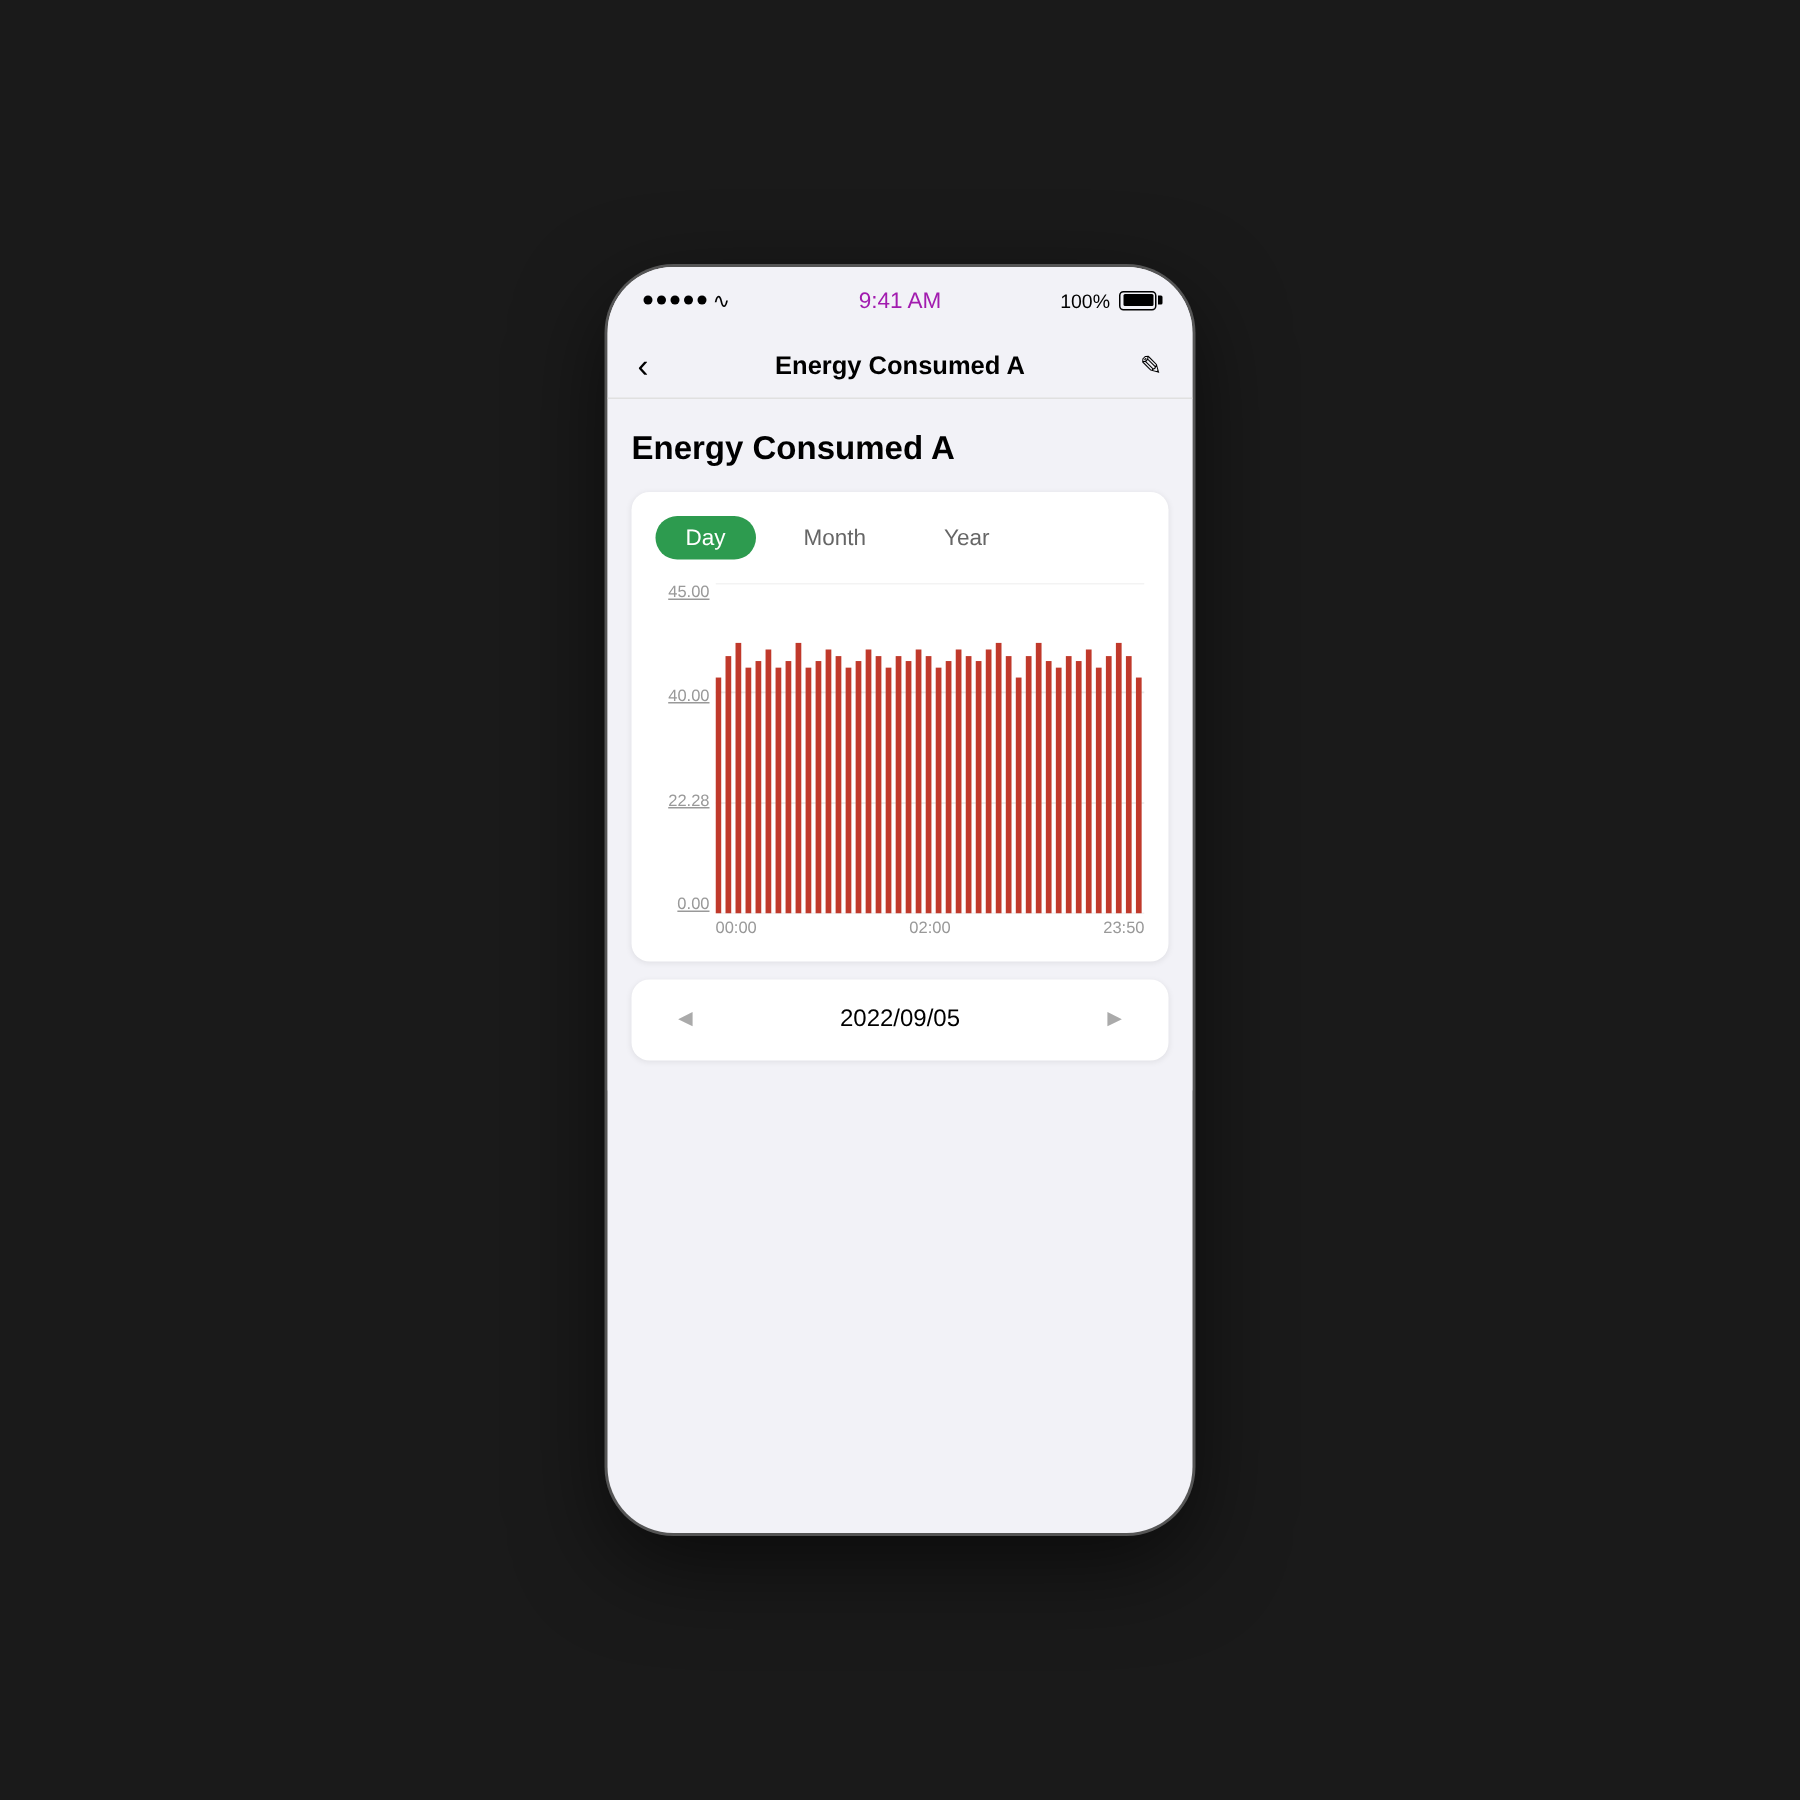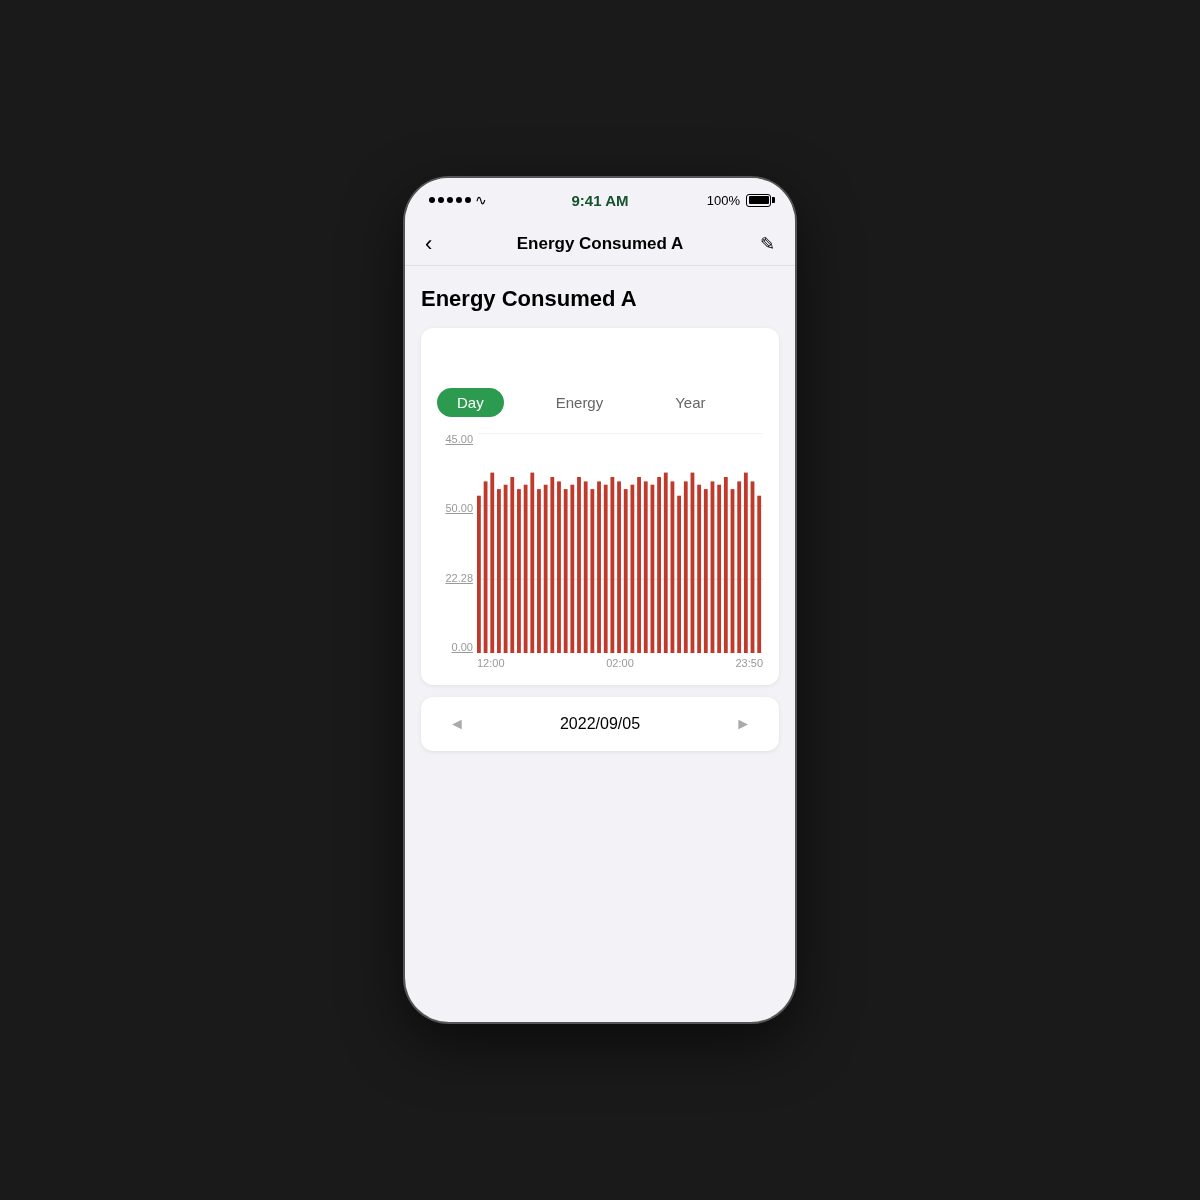--- a/index.html
+++ b/index.html
@@ -50,7 +50,7 @@
       font-size: 14px; color: #000;
     }
     .status-time {
-      font-size: 15px; font-weight: 700; color: #14532d;
+      font-size: 15px; font-weight: 400; color: #a21caf;
       position: absolute; left: 50%; transform: translateX(-50%);
     }
     .status-right {

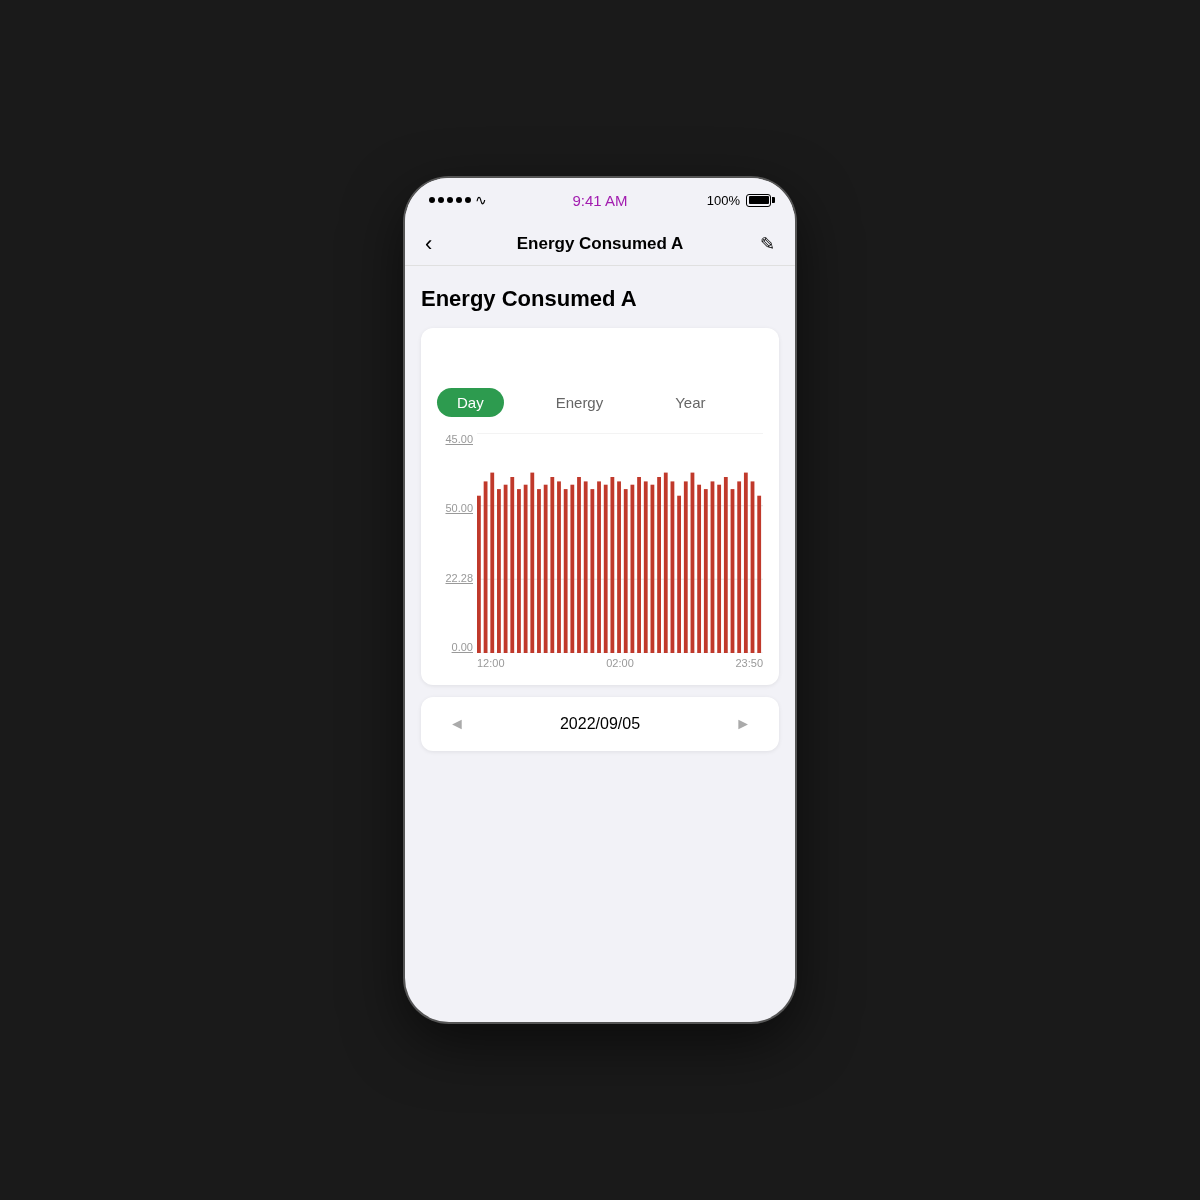--- a/index.html
+++ b/index.html
@@ -129,9 +129,8 @@
     .tab-selector {
       display: flex;
       align-items: center;
-      gap: 32px;
+      gap: 12px;
       margin-bottom: 16px;
-      margin-top: 44px;
     }
     .tab-btn {
       padding: 6px 20px;

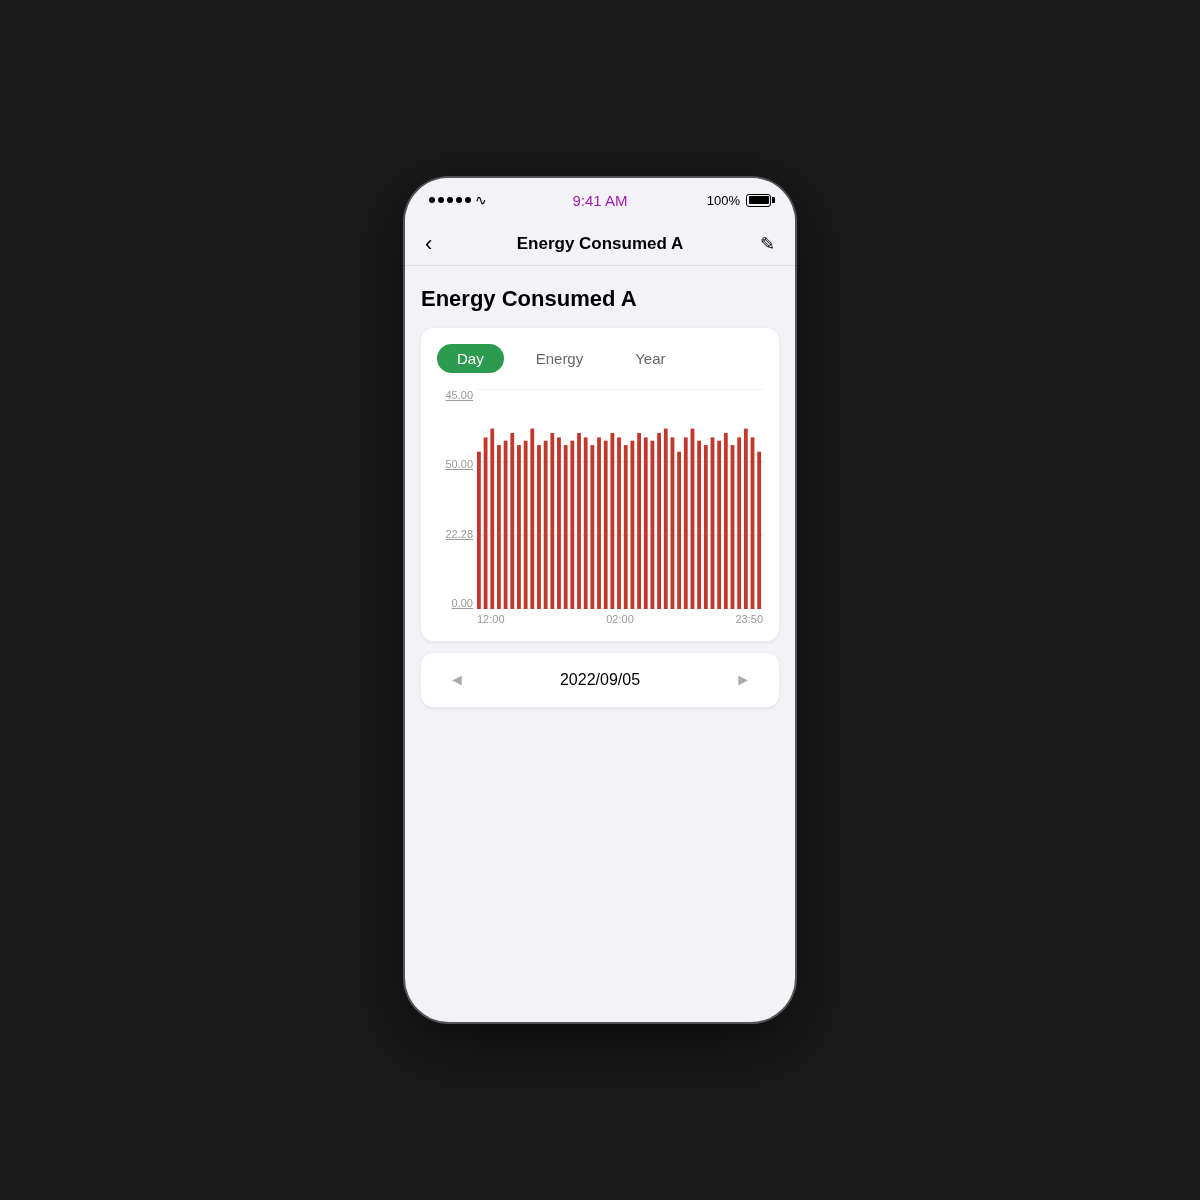--- a/index.html
+++ b/index.html
@@ -250,7 +250,7 @@
 
       <div class="tab-selector">
         <button class="tab-btn active">Day</button>
-        <button class="tab-btn">Energy</button>
+        <button class="tab-btn">Month</button>
         <button class="tab-btn">Year</button>
       </div>
 

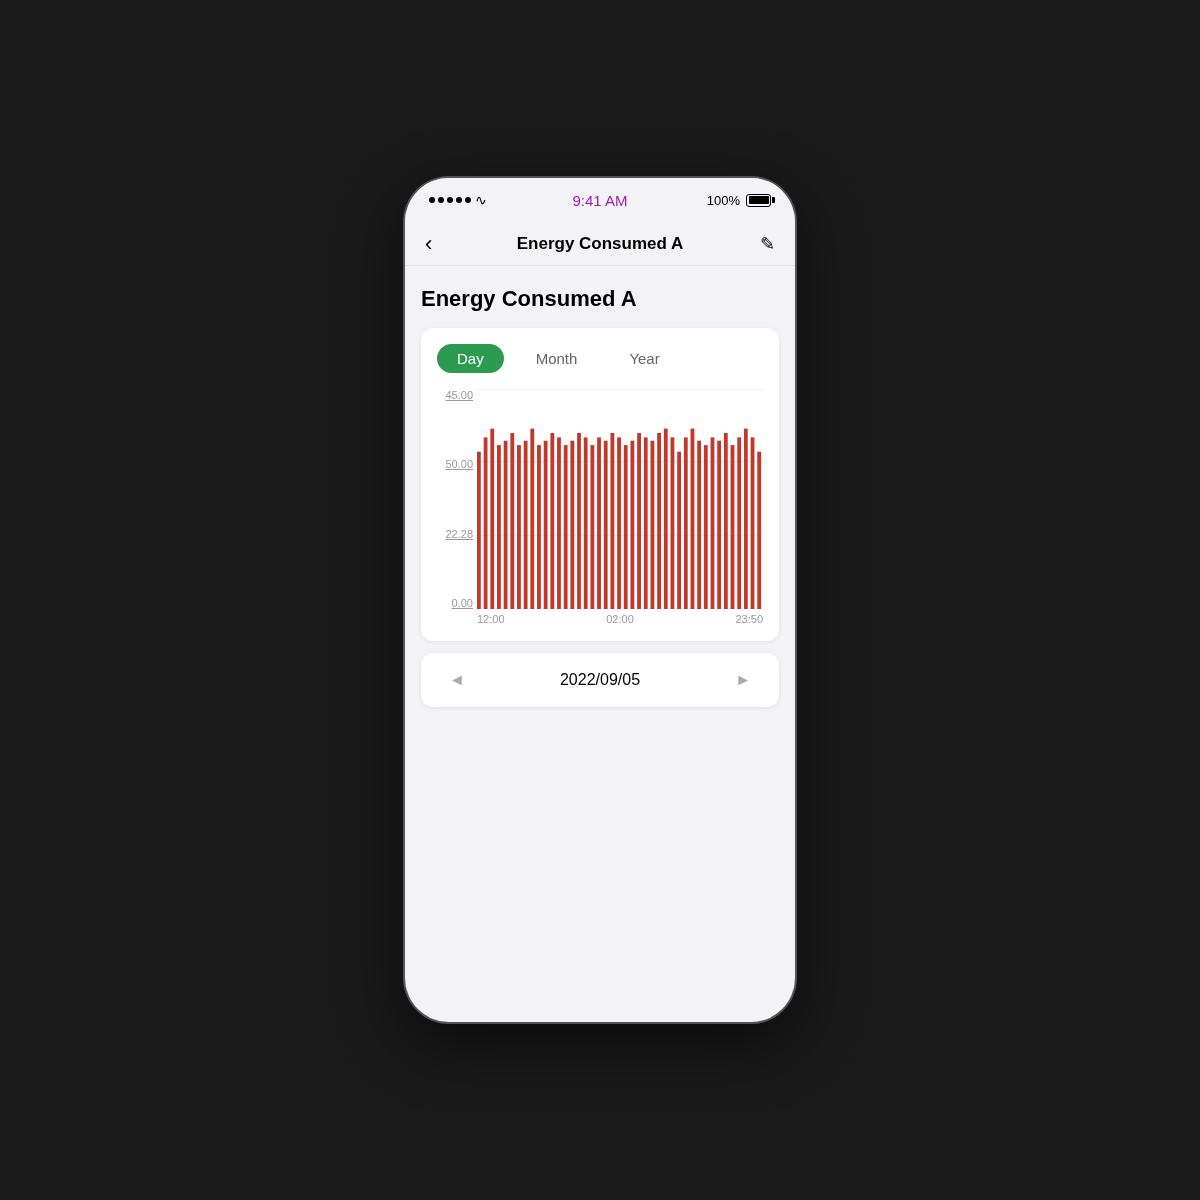--- a/index.html
+++ b/index.html
@@ -258,7 +258,7 @@
         <div class="chart-area">
           <div class="y-axis-labels">
             <span>45.00</span>
-            <span>50.00</span>
+            <span>40.00</span>
             <span>22.28</span>
             <span>0.00</span>
           </div>

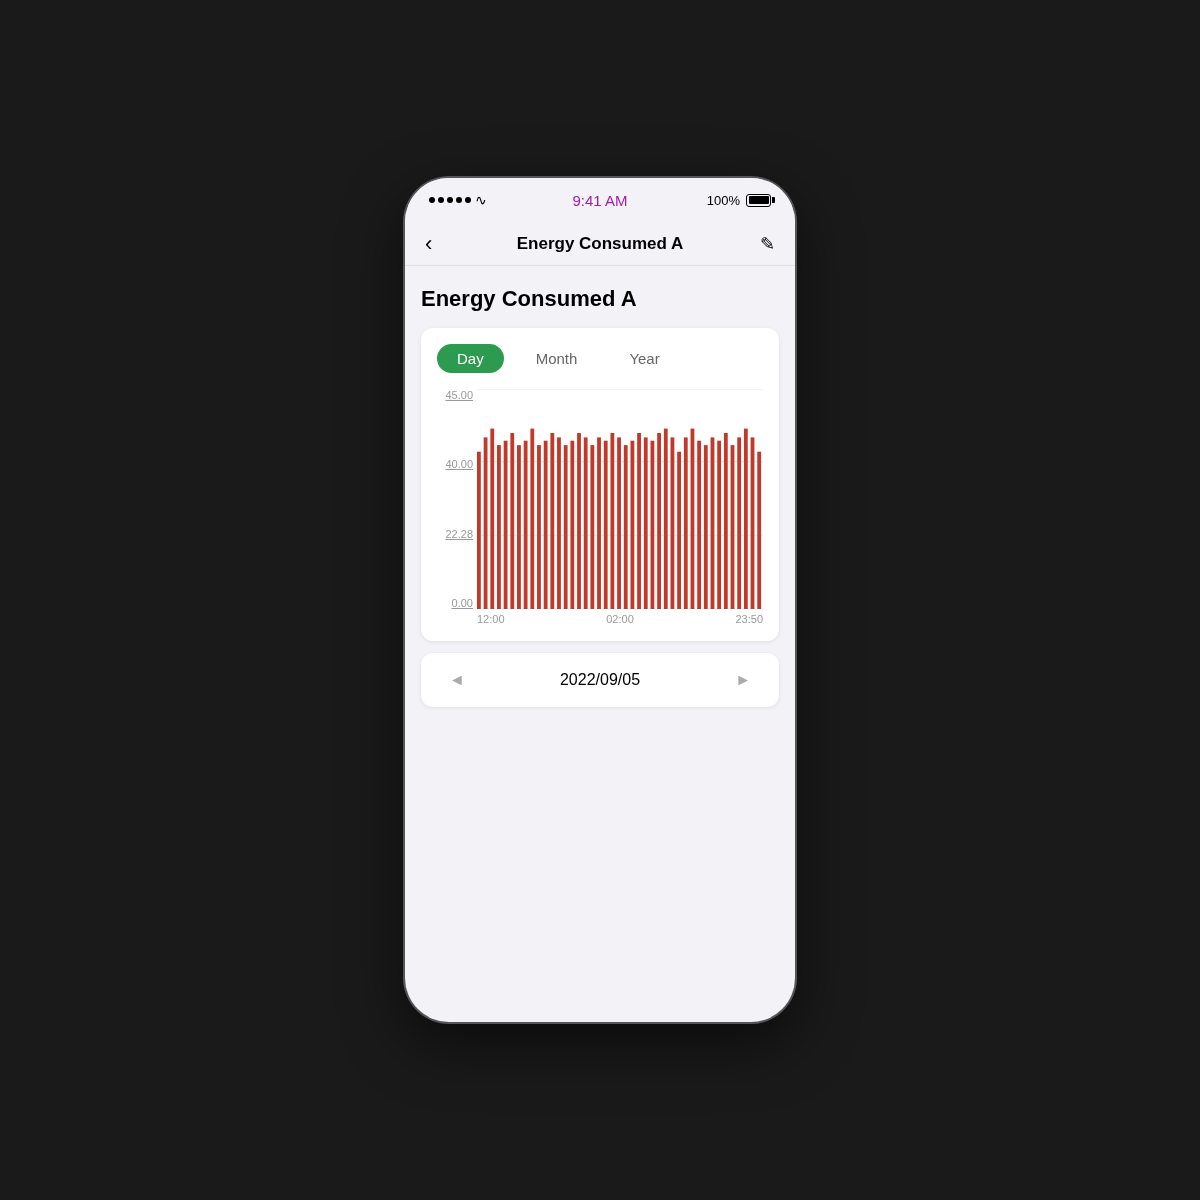--- a/index.html
+++ b/index.html
@@ -317,7 +317,7 @@
           </div>
         </div>
         <div class="x-axis-labels">
-          <span>12:00</span>
+          <span>00:00</span>
           <span>02:00</span>
           <span>23:50</span>
         </div>

